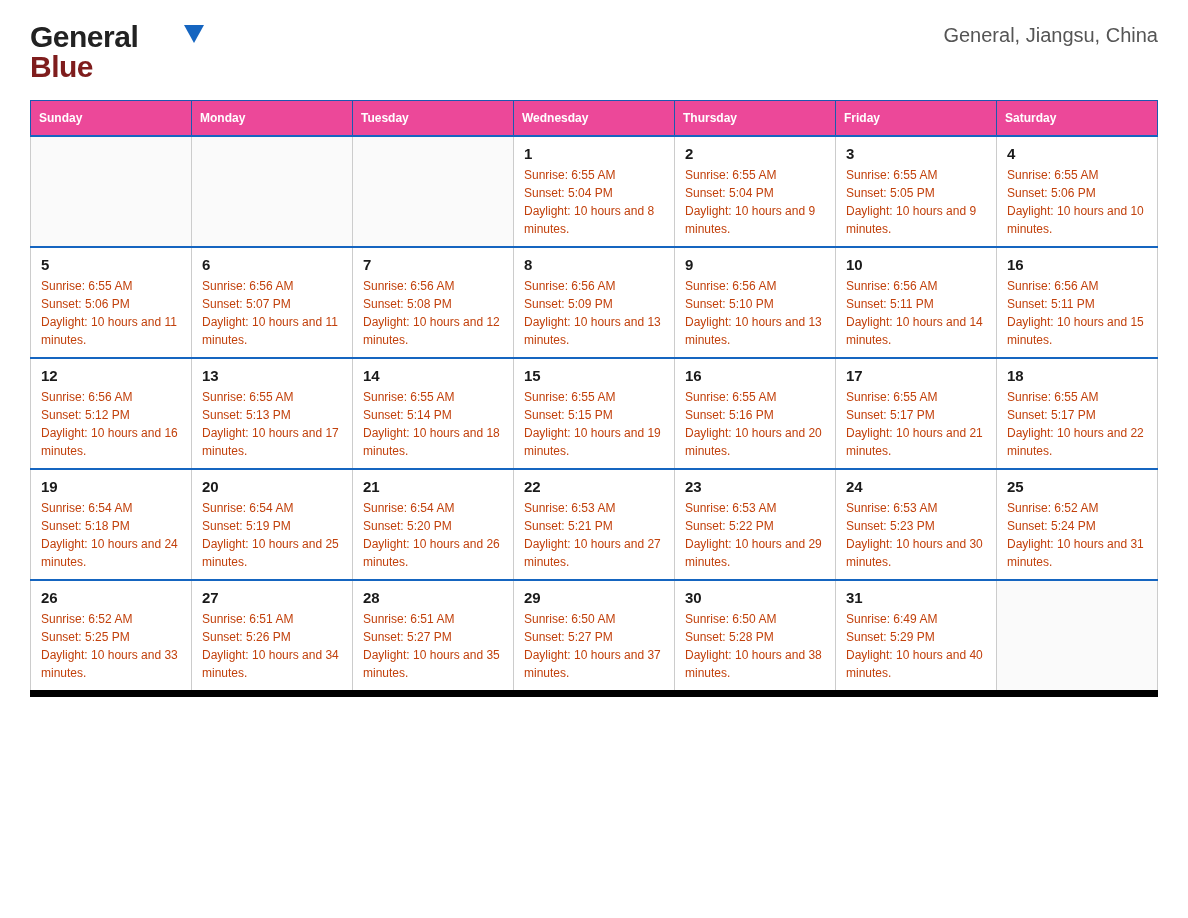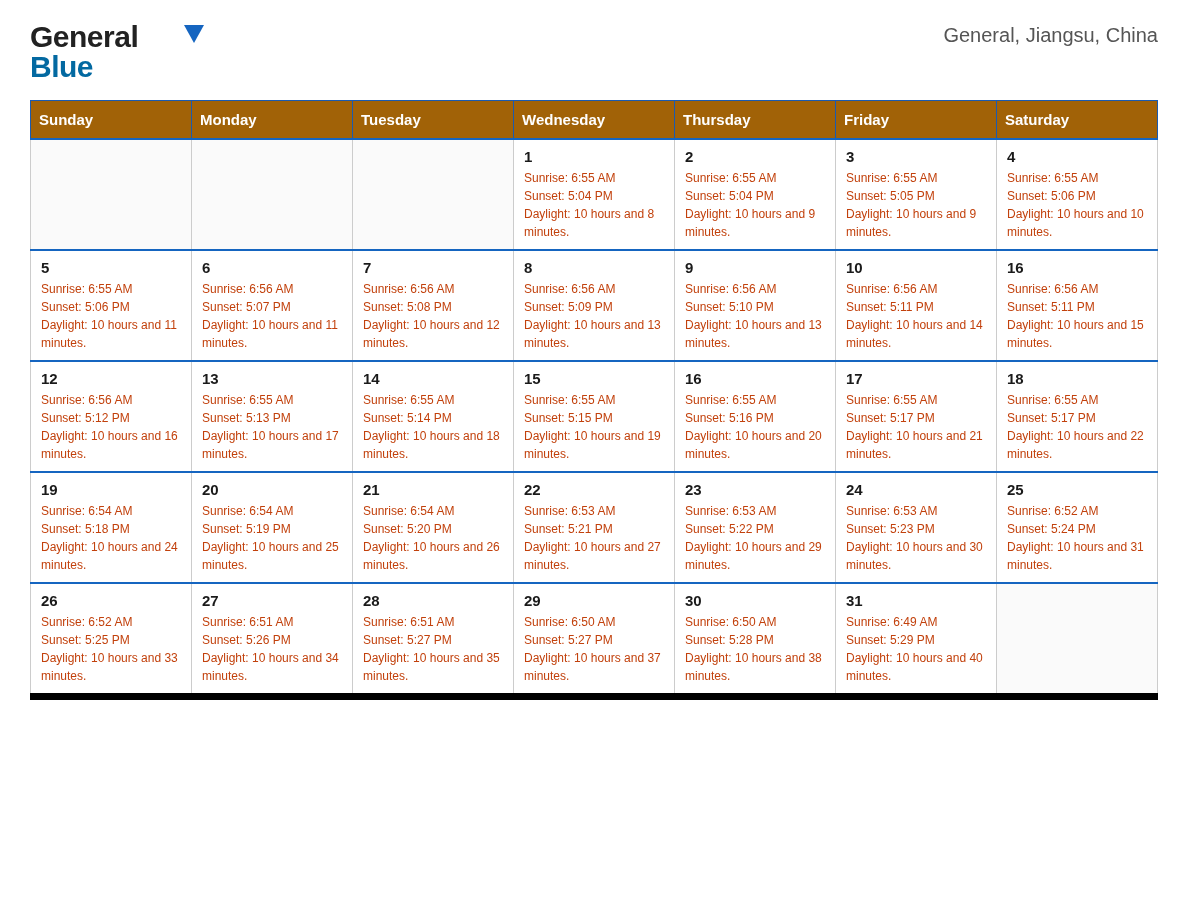--- a/index.html
+++ b/index.html
@@ -92,7 +92,7 @@
         <polygon points="0,0 20,0 10,18" fill="#1565C0"></polygon>
       </svg>
     </div>
-    <span style="font-size:30px; font-weight:bold; color:#0369a1; font-family:Arial,sans-serif; letter-spacing:-0.5px; margin-top:-4px;">Blue</span>
+    <span style="font-size:30px; font-weight:bold; color:#7f1d1d; font-family:Arial,sans-serif; letter-spacing:-0.5px; margin-top:-4px;">Blue</span>
   </div>
   <div class="title-area">
     <div class="location">General, Jiangsu, China</div>

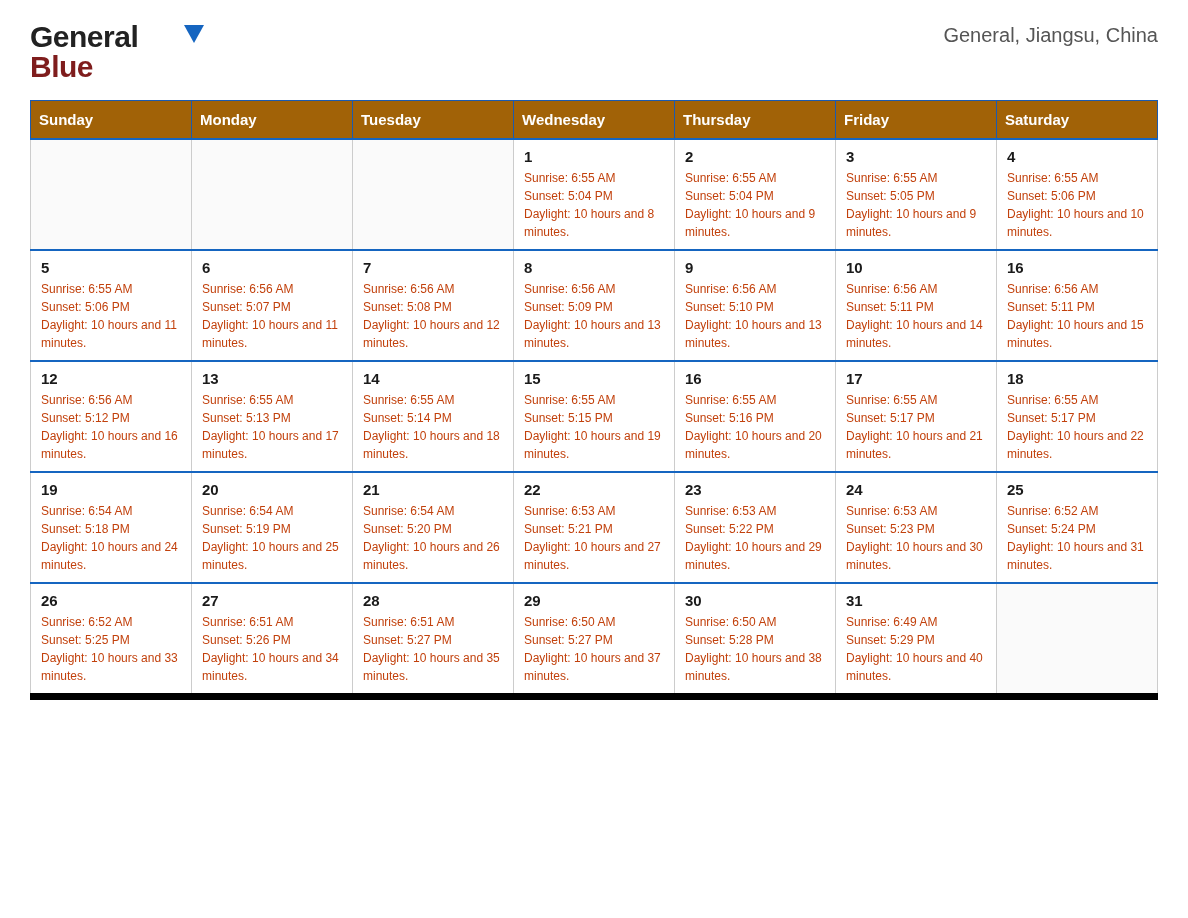--- a/index.html
+++ b/index.html
@@ -42,9 +42,9 @@
       border: 1px solid #ccc;
     }
     .calendar th {
-      background-color: #a16207;
+      background-color: #ec4899;
       color: #fff;
-      font-size: 15px;
+      font-size: 12px;
       font-weight: bold;
       padding: 10px 8px;
       text-align: left;

